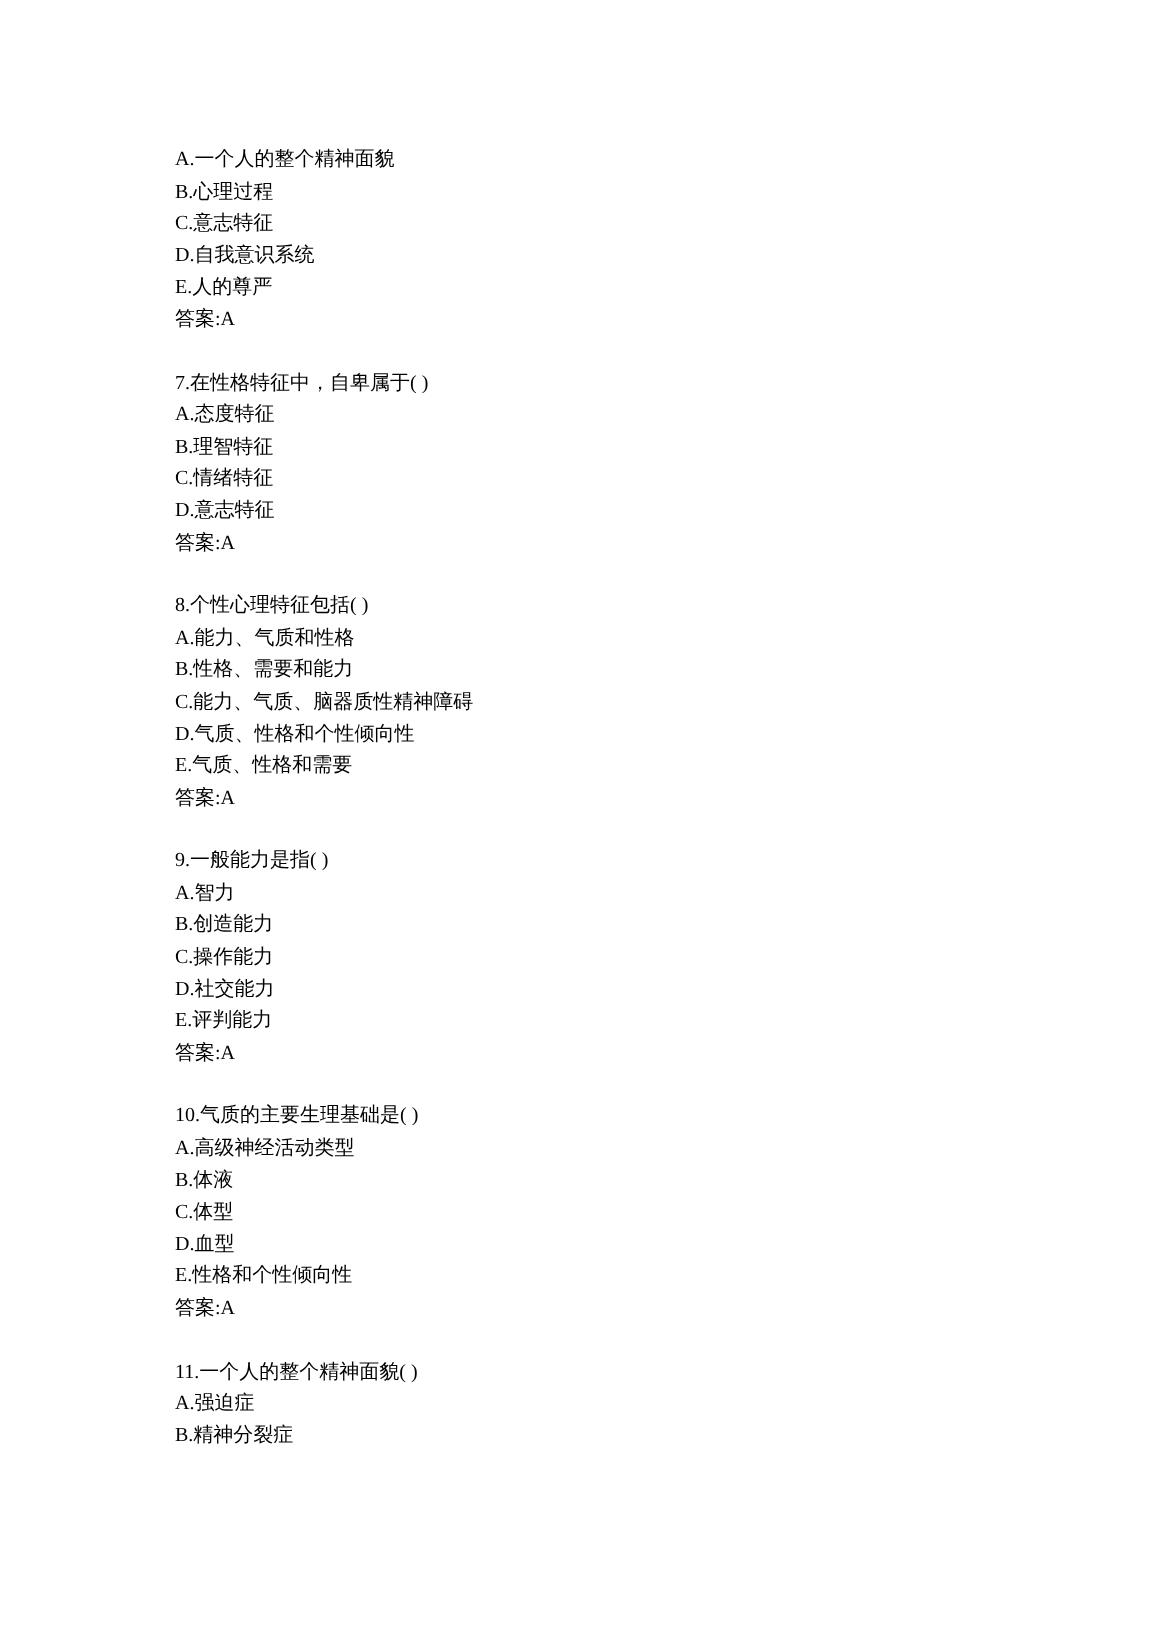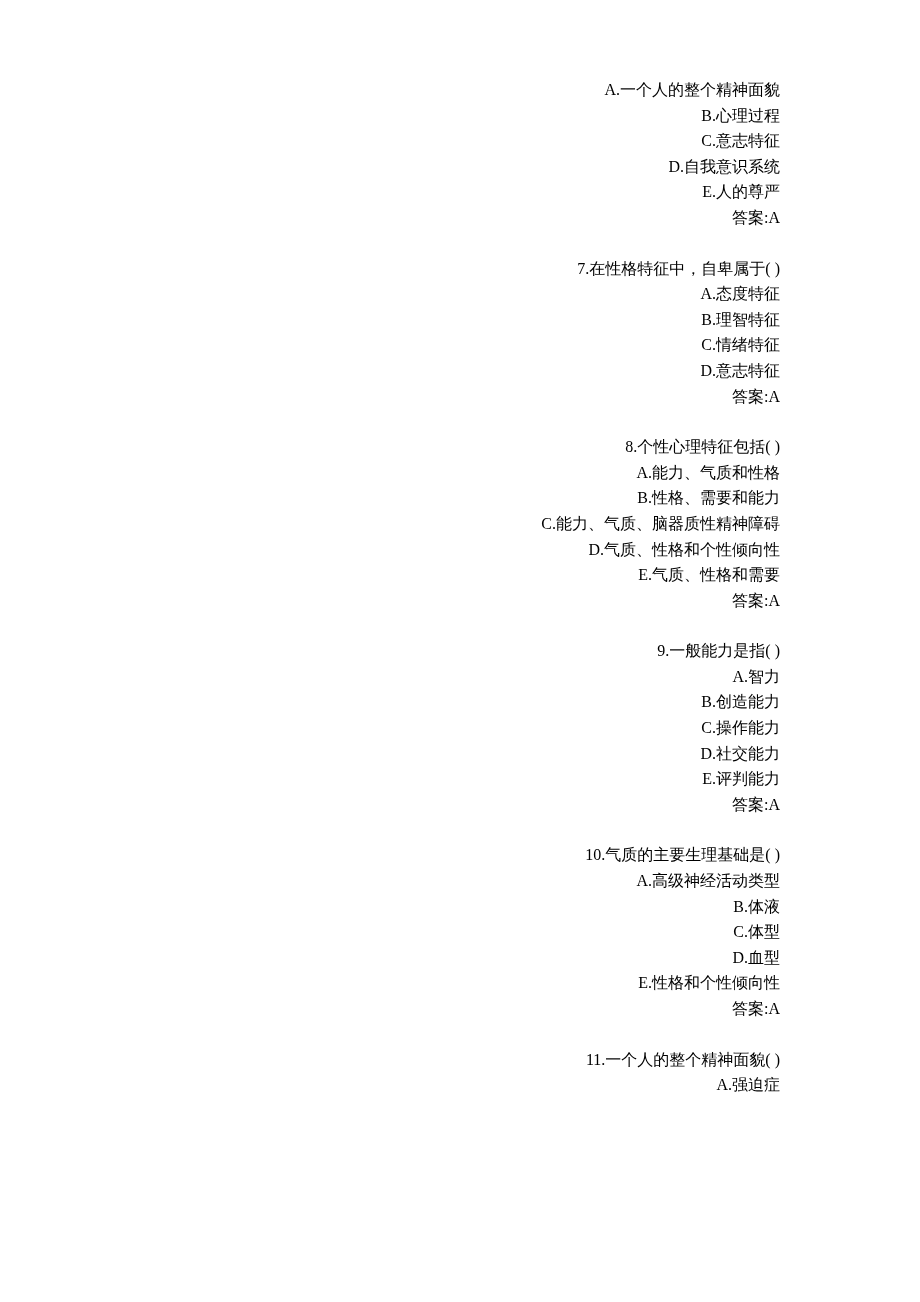--- a/index.html
+++ b/index.html
@@ -13,9 +13,8 @@
       width: 920px;
     }
     .page {
-      padding: 77px 0 0 140px;
+      padding: 115px 0 0 140px;
       width: 640px;
-      text-align: right;
     }
     .line {
       white-space: pre-wrap;

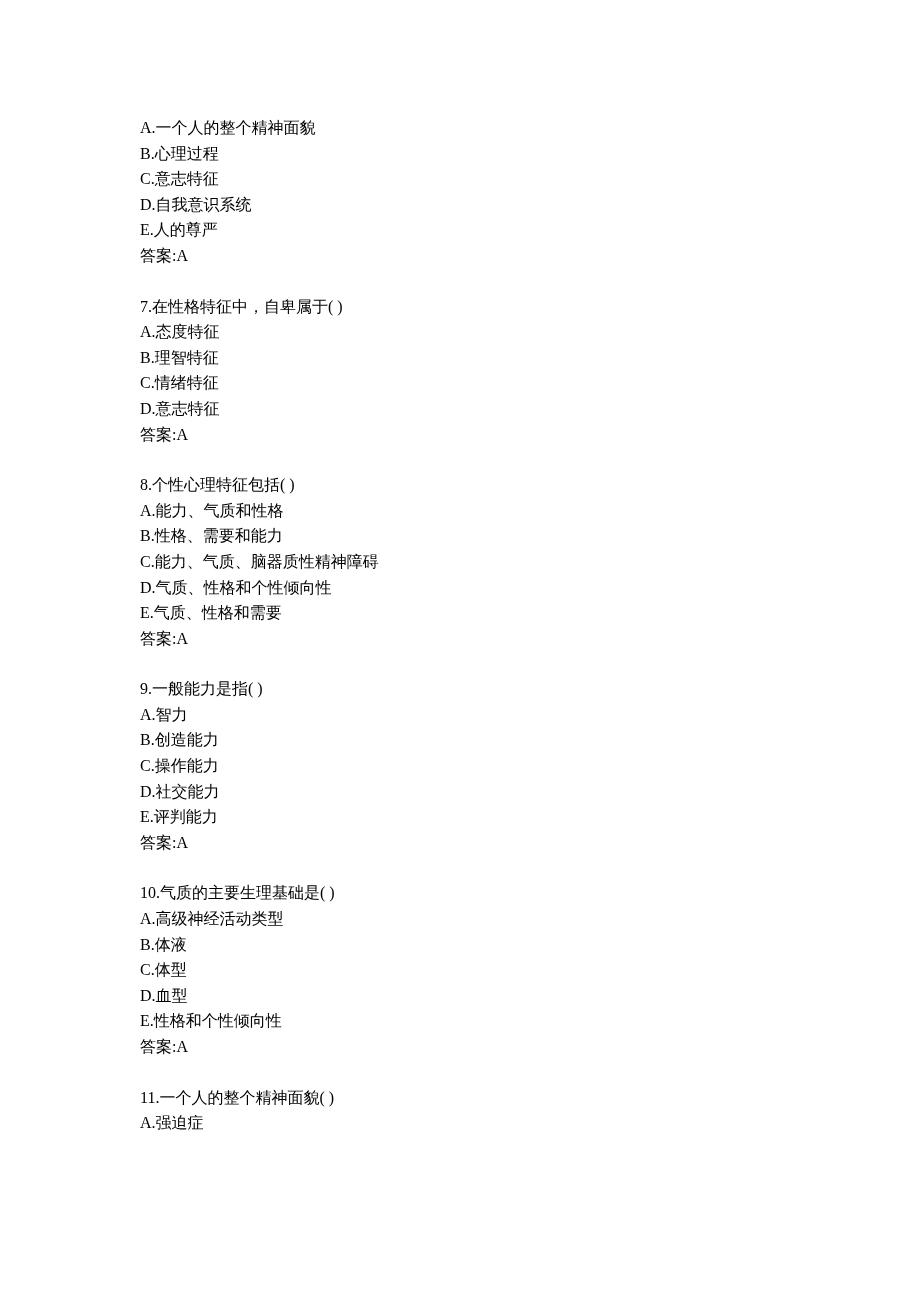--- a/index.html
+++ b/index.html
@@ -79,6 +79,7 @@
   <div class="block">
     <div class="line"><span>11.</span><span>一个人的整个精神面貌( )</span></div>
     <div class="line">A.强迫症</div>
+    <div class="line">B.精神分裂症</div>
   </div>
 
 </div>

